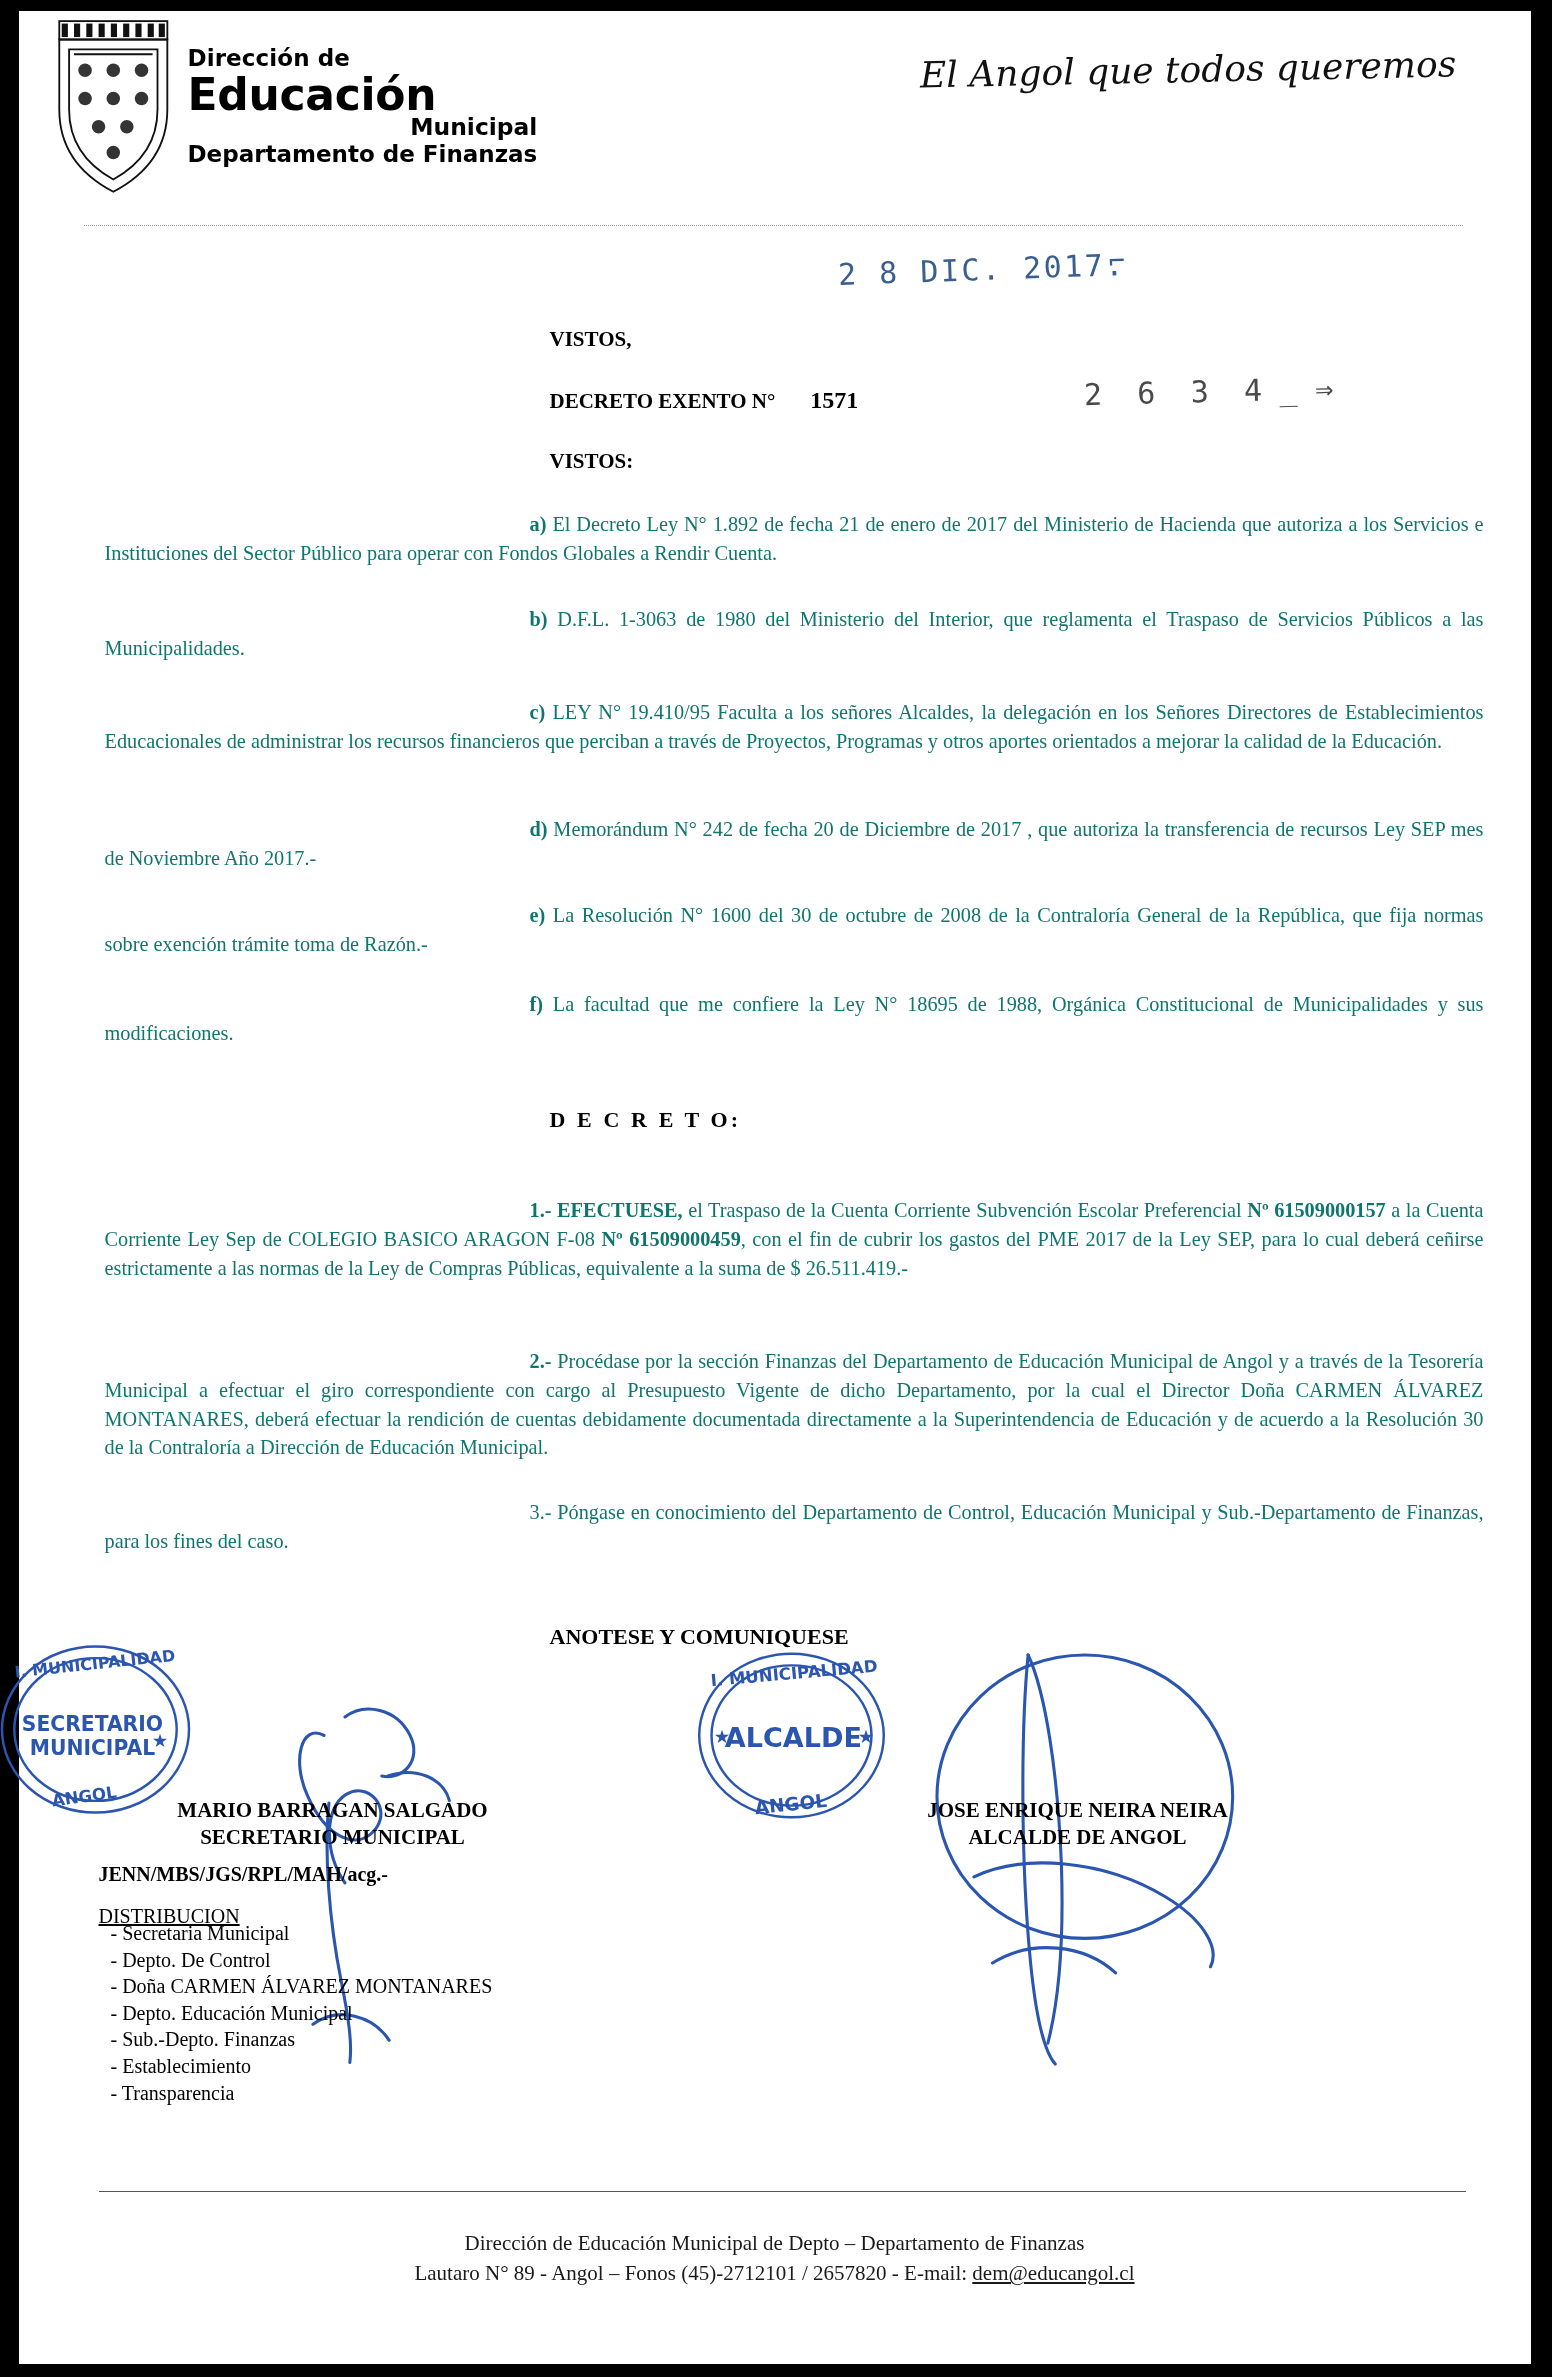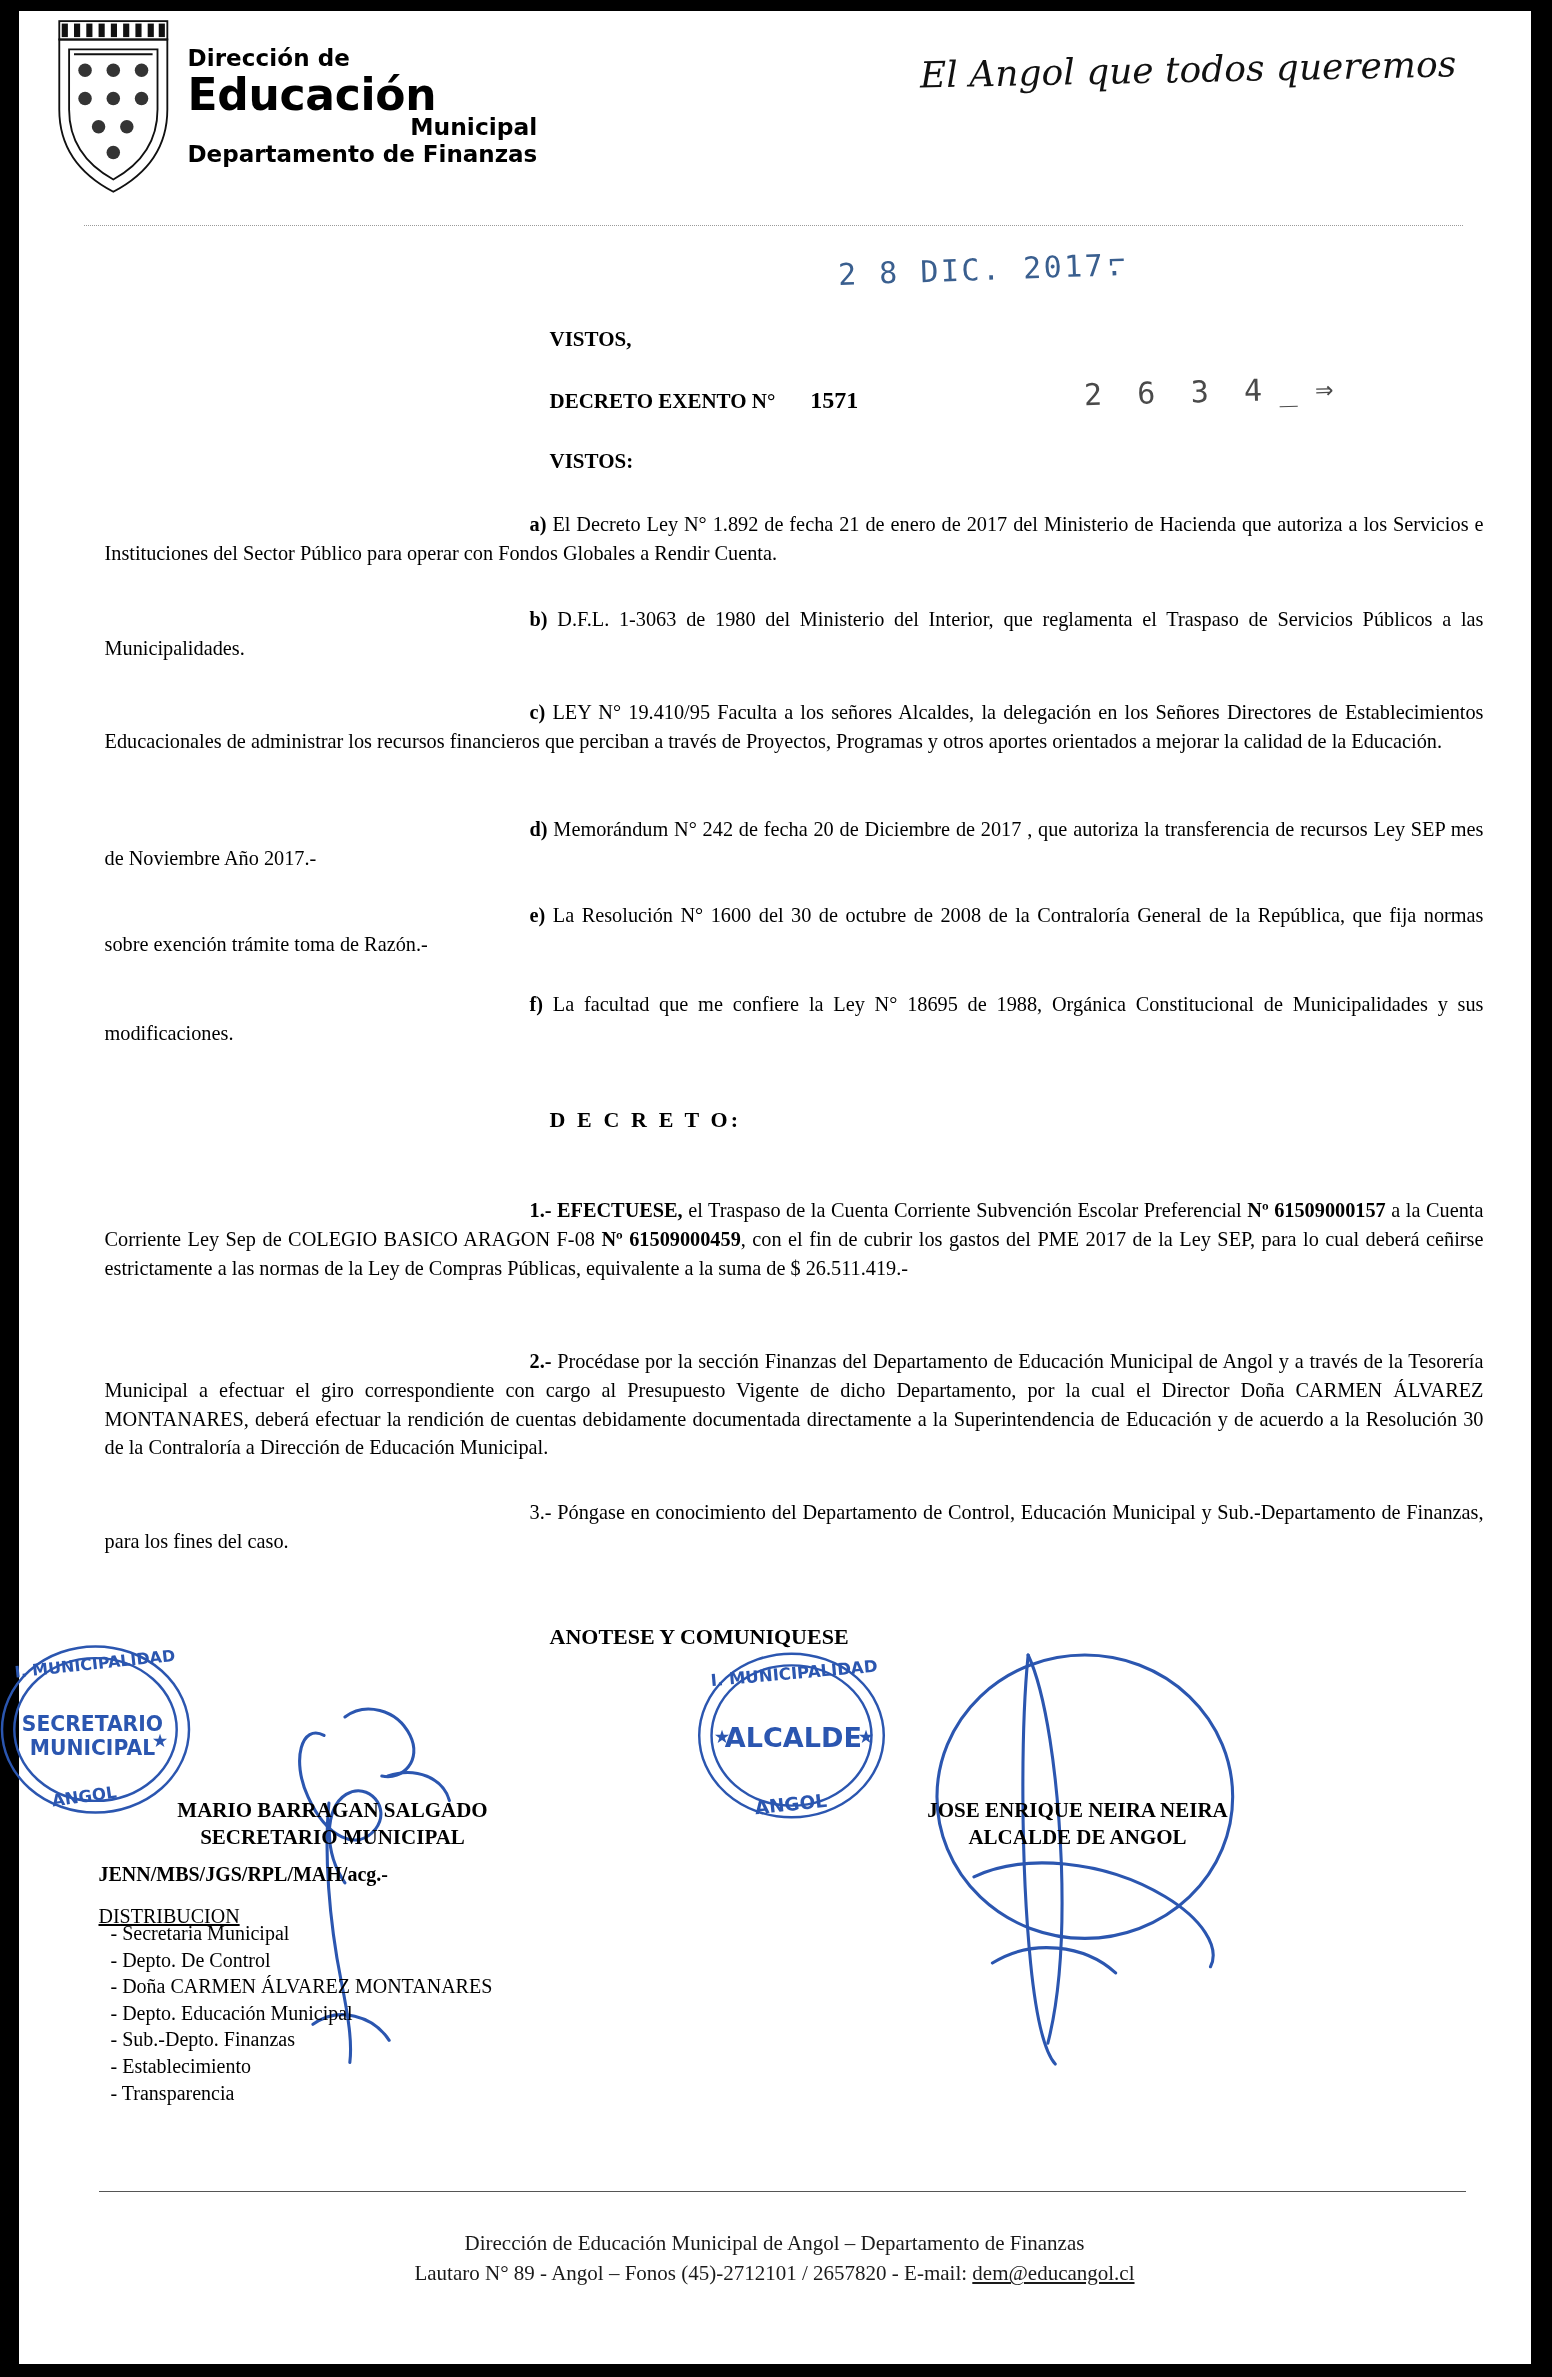--- a/index.html
+++ b/index.html
@@ -168,7 +168,7 @@
     font-size: 20.3px;
     line-height: 1.42;
     text-align: justify;
-    color: #000000;
+    color: #0f766e;
   }
   .para .ind {
     display: inline-block;

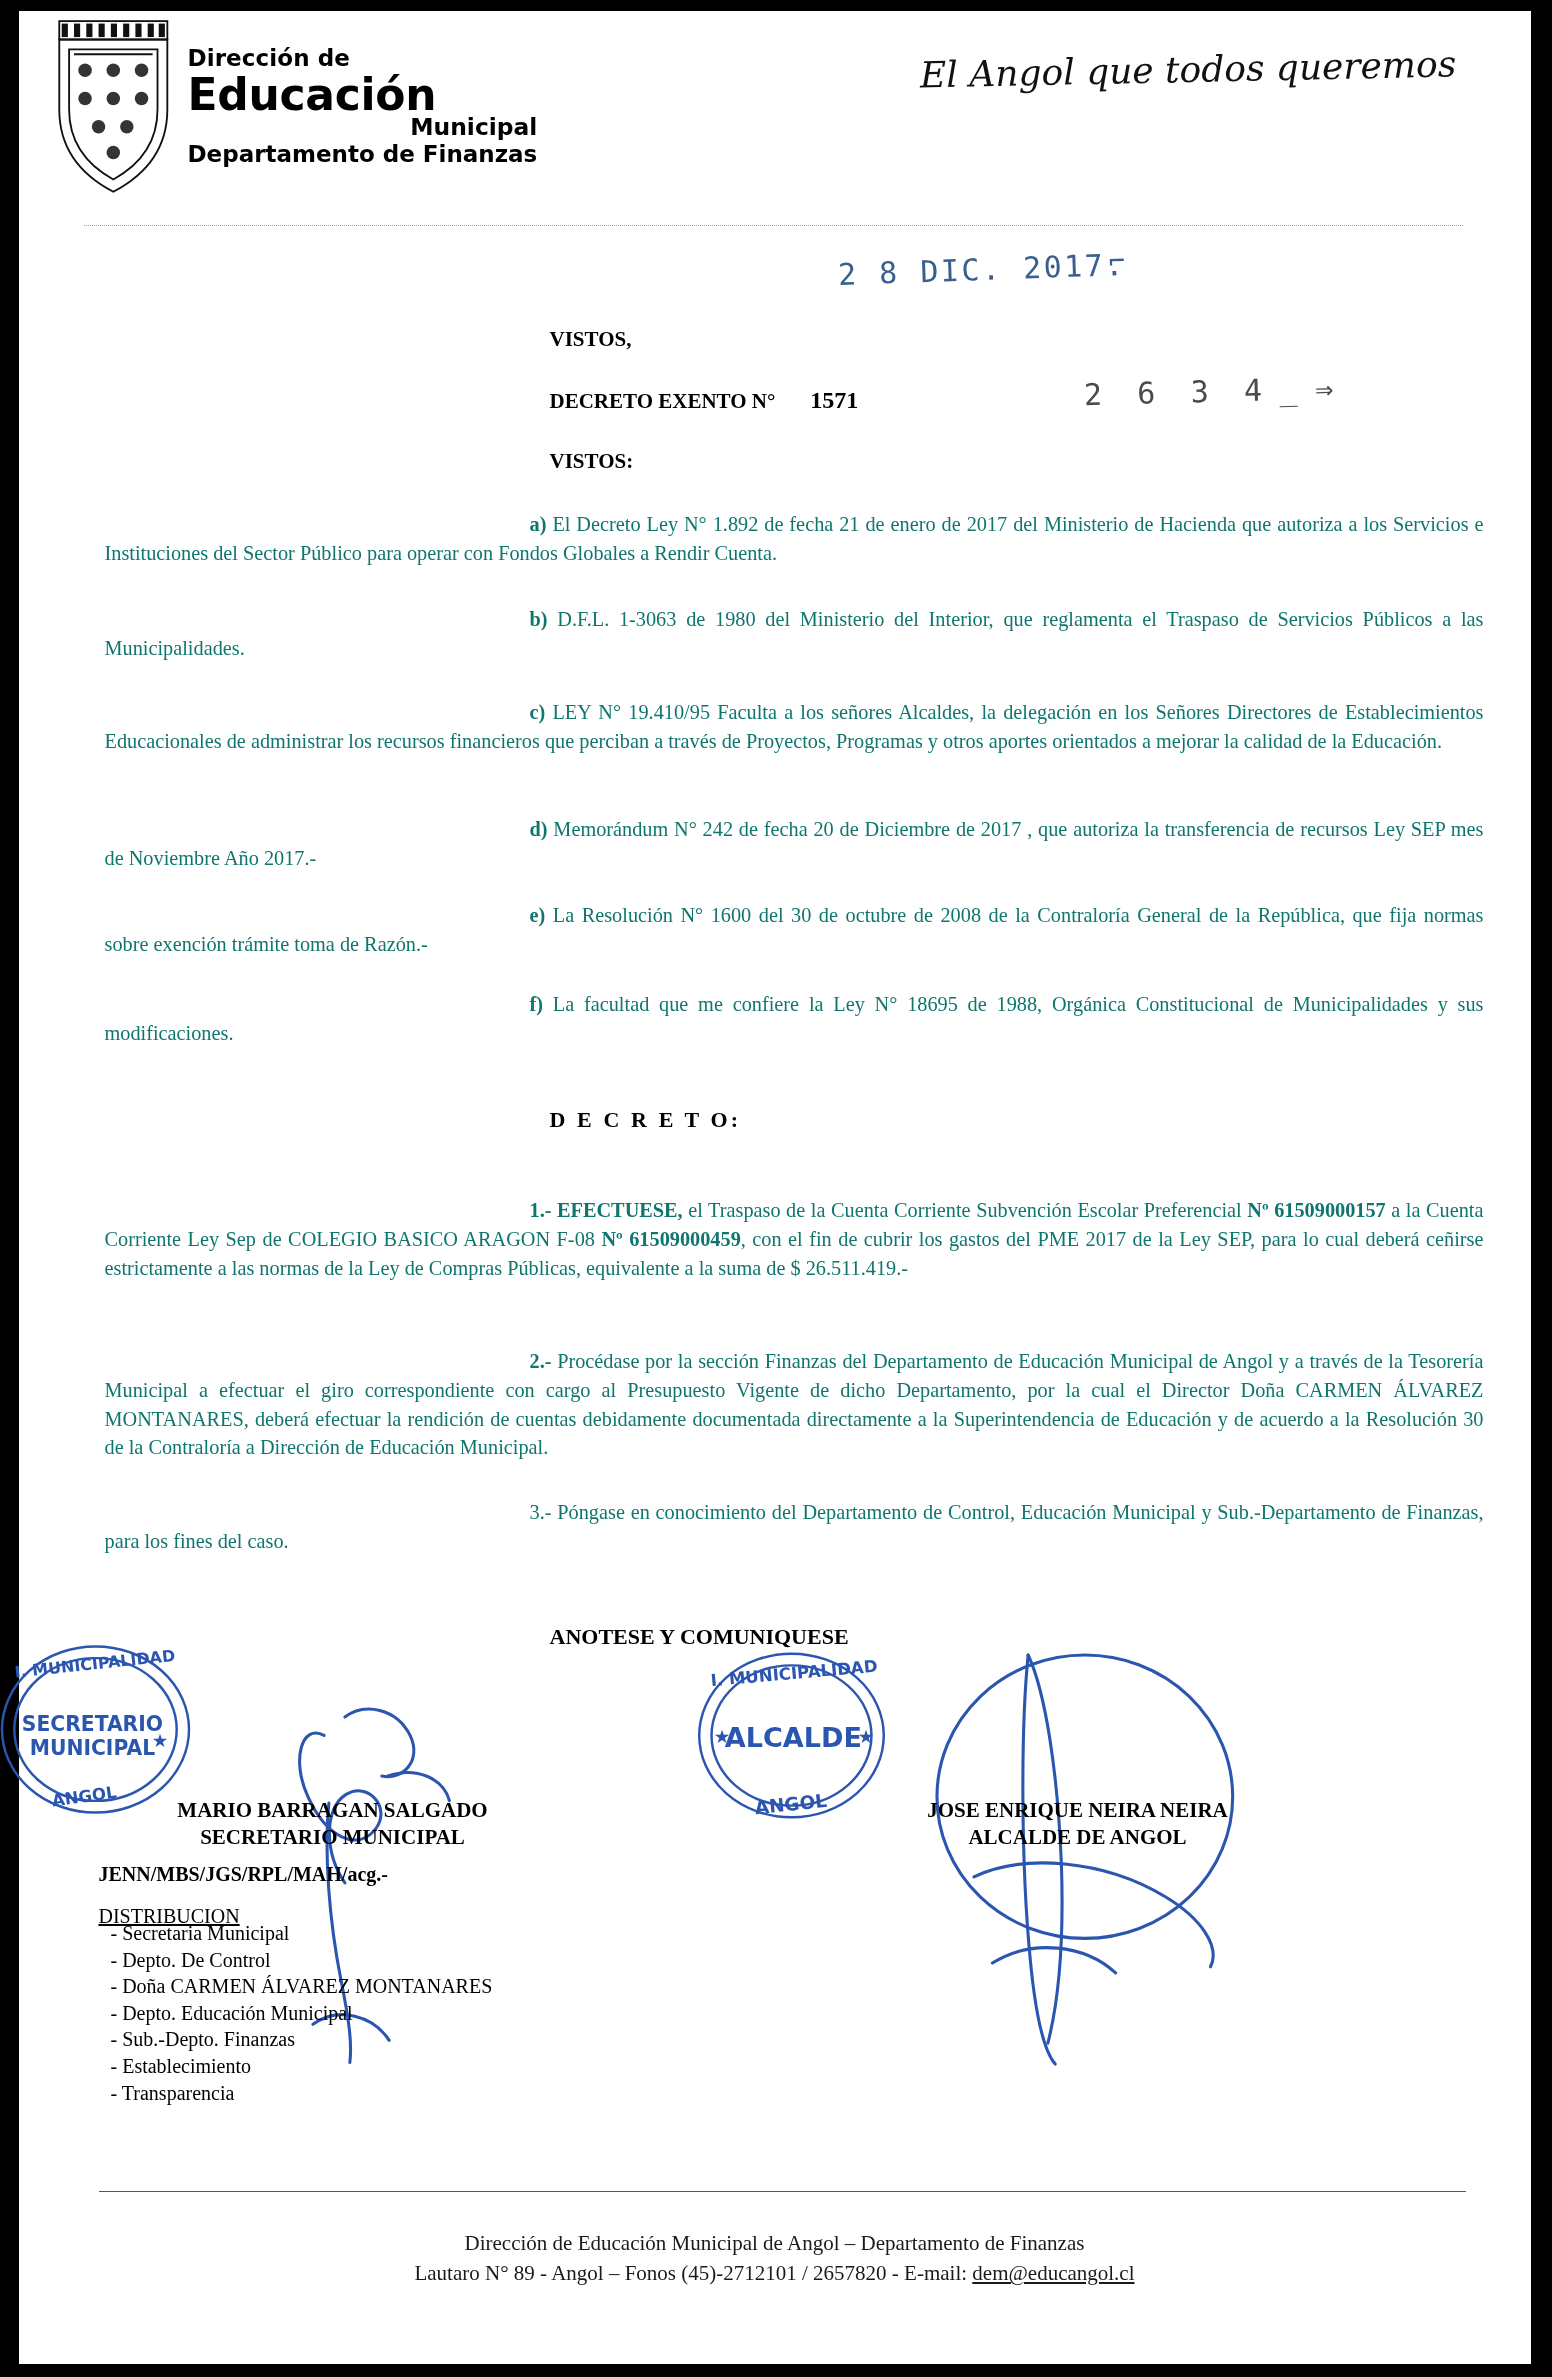--- a/index.html
+++ b/index.html
@@ -453,7 +453,7 @@
 
     <div class="footer-rule"></div>
     <div class="footer">
-      <div>Dirección de Educación Municipal de Angol – Departamento de Finanzas</div>
+      <div>Dirección de Educación Municipal de Depto – Departamento de Finanzas</div>
       <div>
         <span>Lautaro  N°  89 - Angol – Fonos (45)-2712101 / 2657820 - E-mail:  </span><span class="mail">dem@educangol.cl</span>
       </div>

